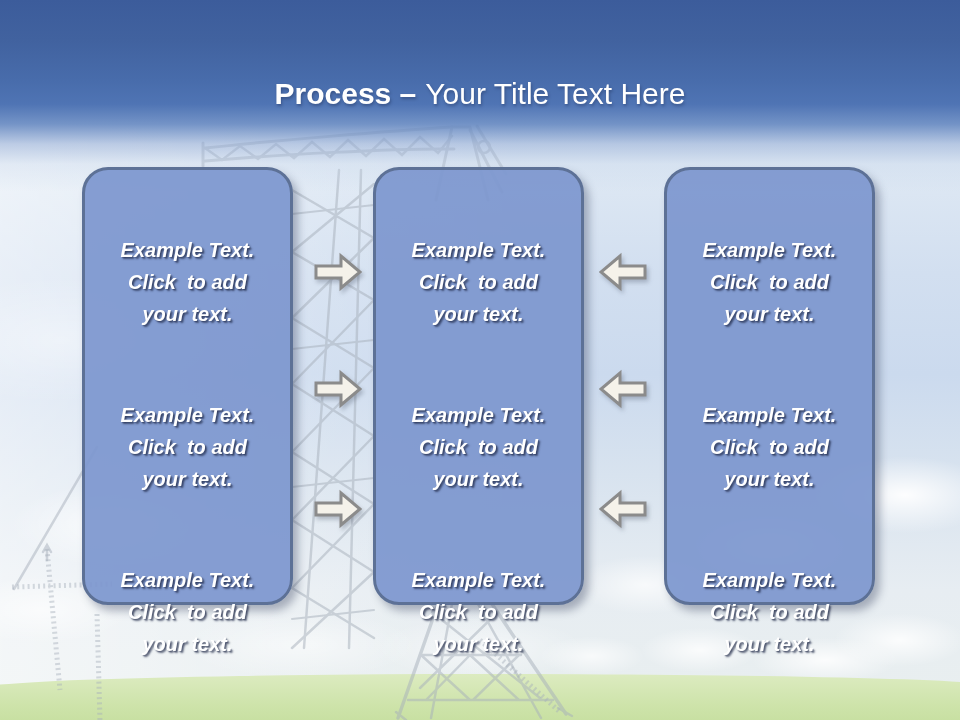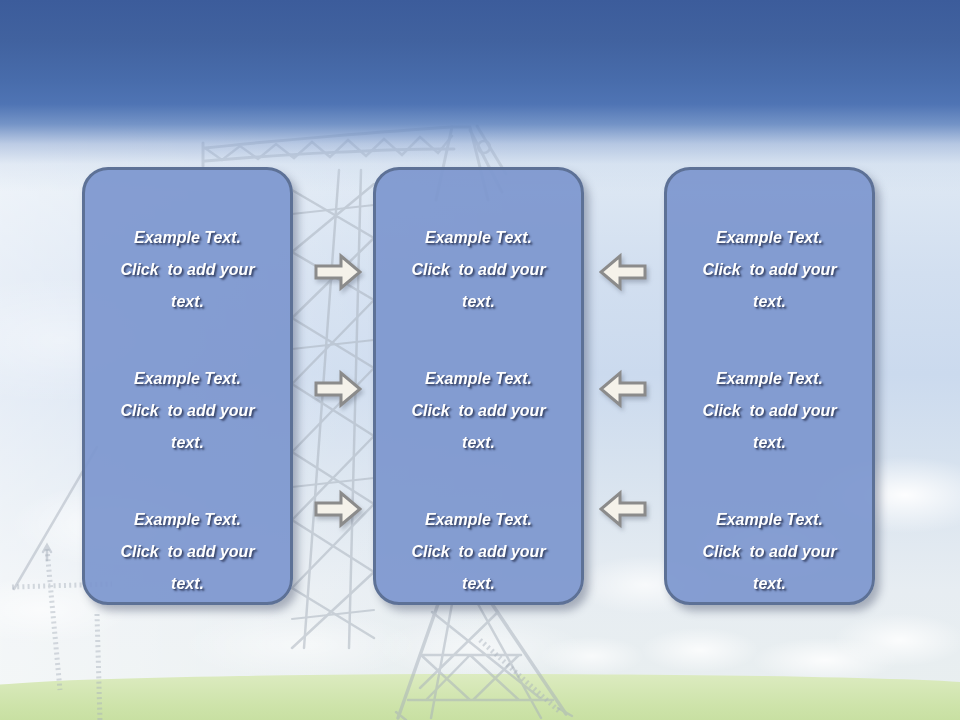--- a/index.html
+++ b/index.html
@@ -110,6 +110,9 @@
 
   <div class="header-band"></div>
 
+  <h1 class="slide-title">
+    <span class="title-emphasis">Process –</span><span class="title-rest">Your Title Text Here</span>
+  </h1>
 
   <div class="process-box box-left">
     <p class="text-ph">Example Text. Click  to add your text.</p>

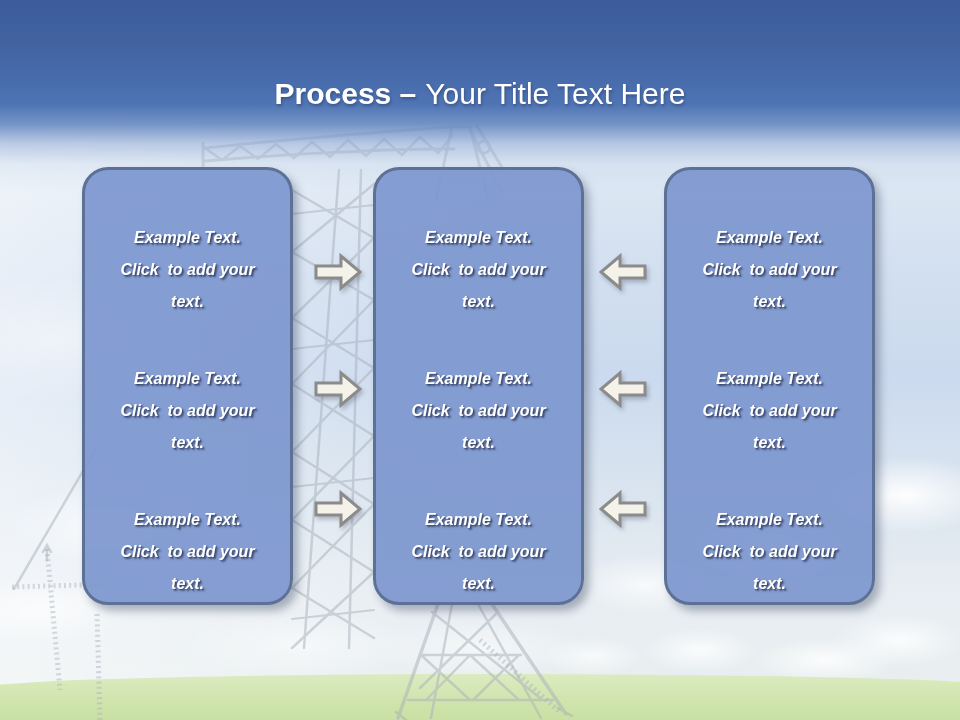--- a/index.html
+++ b/index.html
@@ -66,8 +66,8 @@
   }
   .box-left{left:82px;} .box-middle{left:373px;} .box-right{left:664px;}
   .text-ph{
-    margin:4px;width:146px;text-align:center;white-space:pre-wrap;
-    font-style:italic;font-weight:bold;font-size:16px;line-height:32px;color:var(--text,#fff);
+    margin:16px;width:146px;text-align:center;white-space:pre-wrap;
+    font-style:italic;font-weight:bold;font-size:20px;line-height:32px;color:var(--text,#fff);
     text-shadow:2px 2px 2px rgba(30,40,70,.65), 1px 1px 1px rgba(30,40,70,.4);
     cursor:text;
   }

